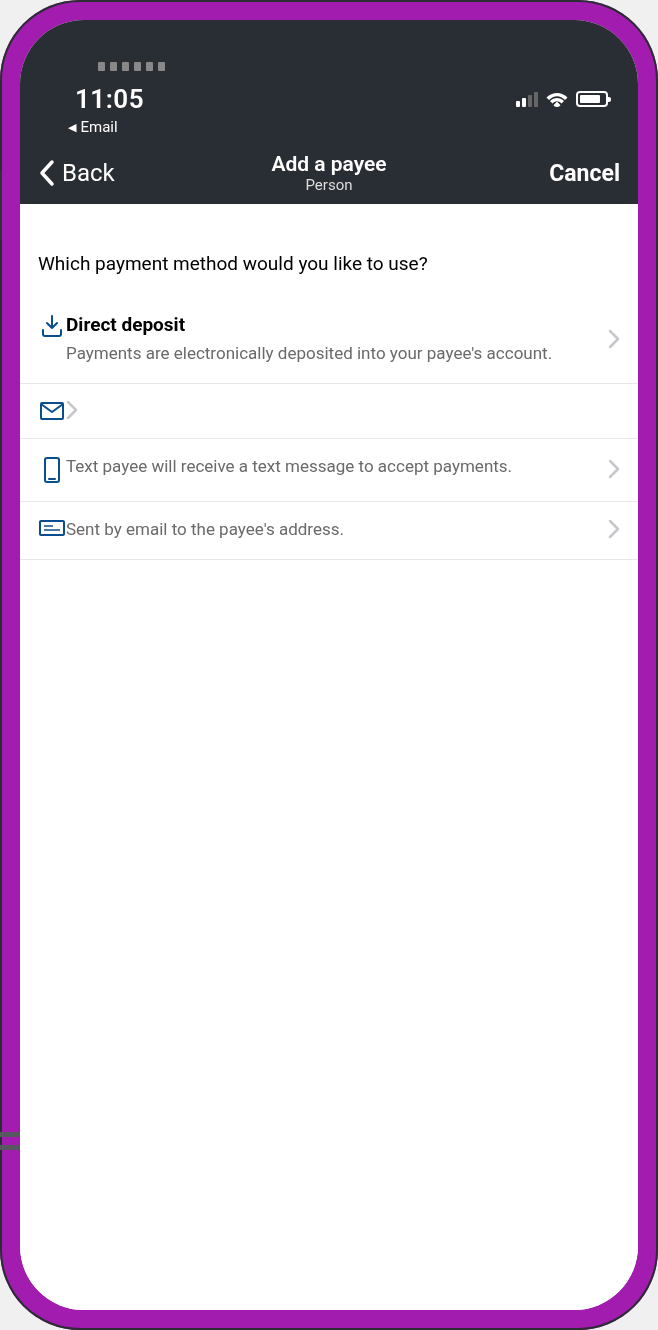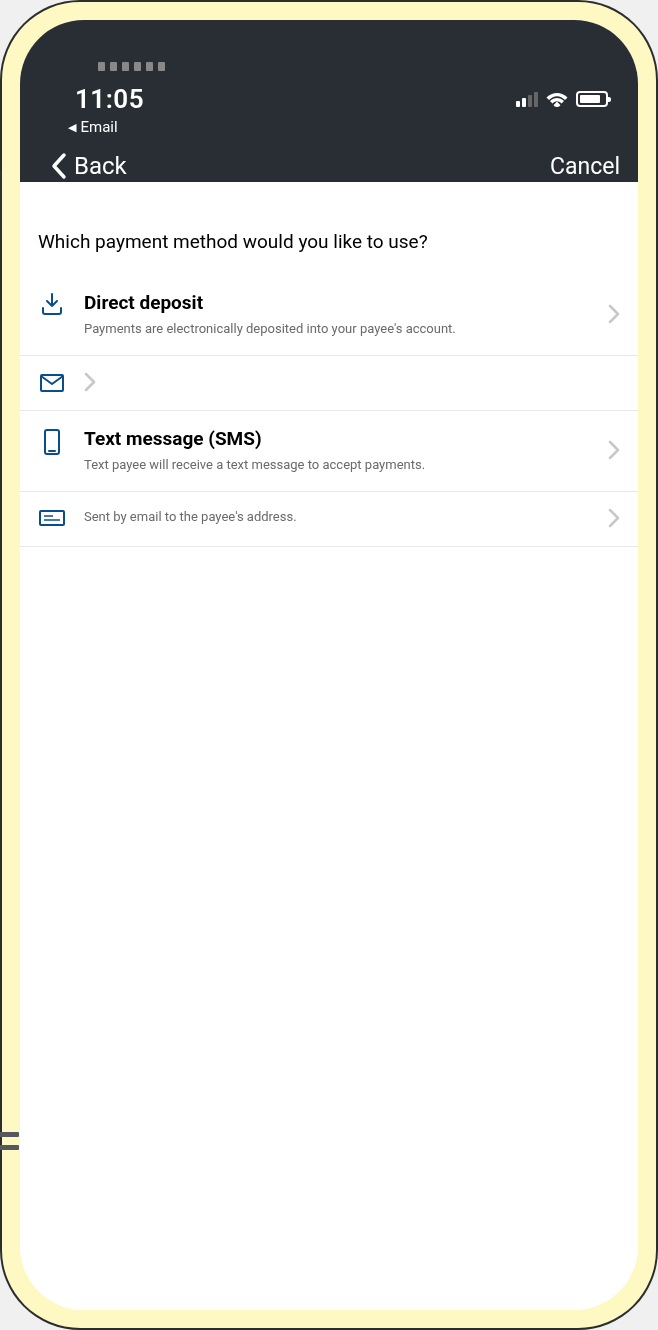--- a/index.html
+++ b/index.html
@@ -19,7 +19,7 @@
     .phone-frame {
       width: 658px;
       height: 1330px;
-      background: #fef9c3;
+      background: #a21caf;
       border-radius: 80px;
       padding: 20px;
       position: relative;

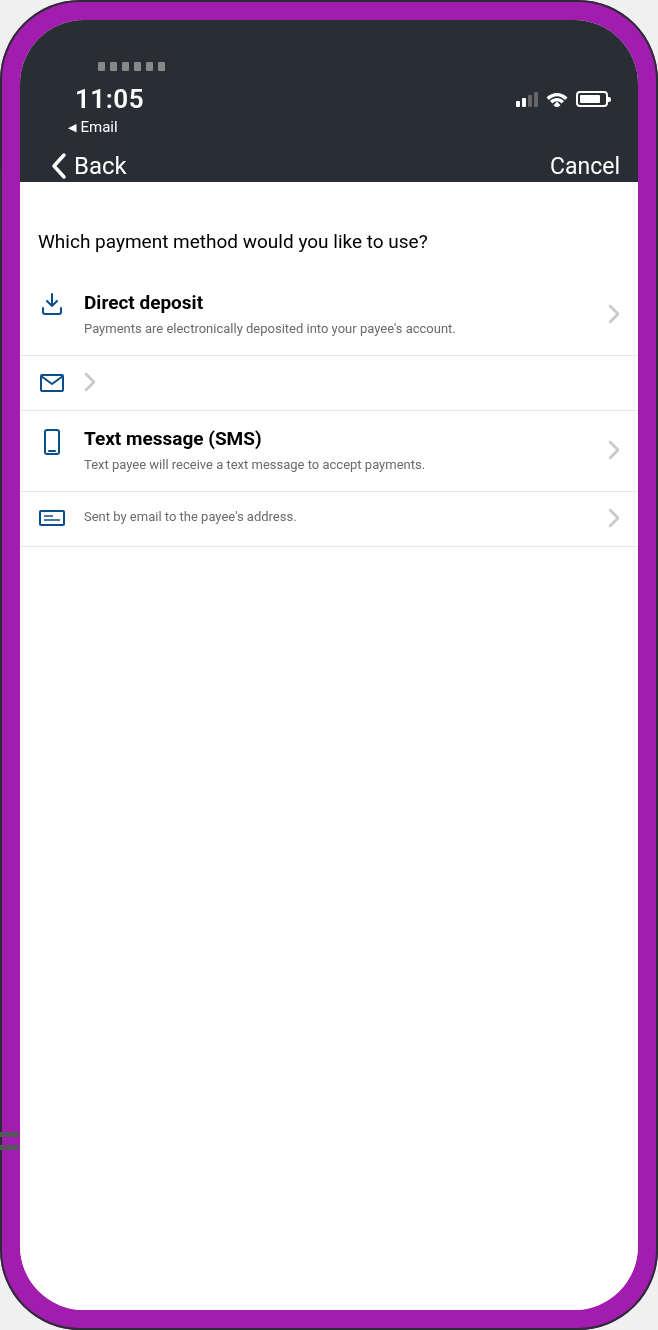--- a/index.html
+++ b/index.html
@@ -131,9 +131,8 @@
       display: flex;
       align-items: center;
       justify-content: space-between;
-      padding: 8px 18px 2px 18px;
+      padding: 8px 18px 10px 18px;
       color: #fff;
-      margin-left: 12px;
     }
     .back-button {
       display: flex;

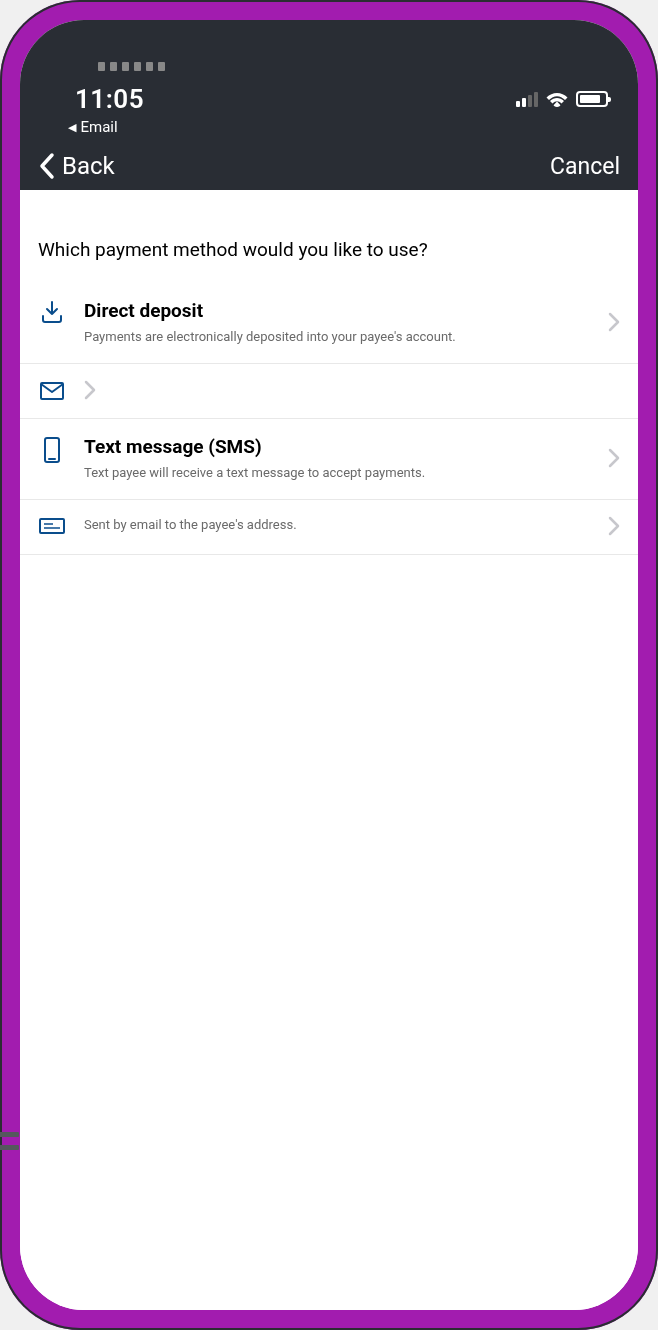--- a/index.html
+++ b/index.html
@@ -296,6 +296,10 @@
             </span>
             <span>Back</span>
           </div>
+          <div class="nav-title">
+            <div class="nav-title-main">Add a payee</div>
+            <div class="nav-title-sub">Person</div>
+          </div>
           <div class="cancel-button">Cancel</div>
         </div>
       </div>

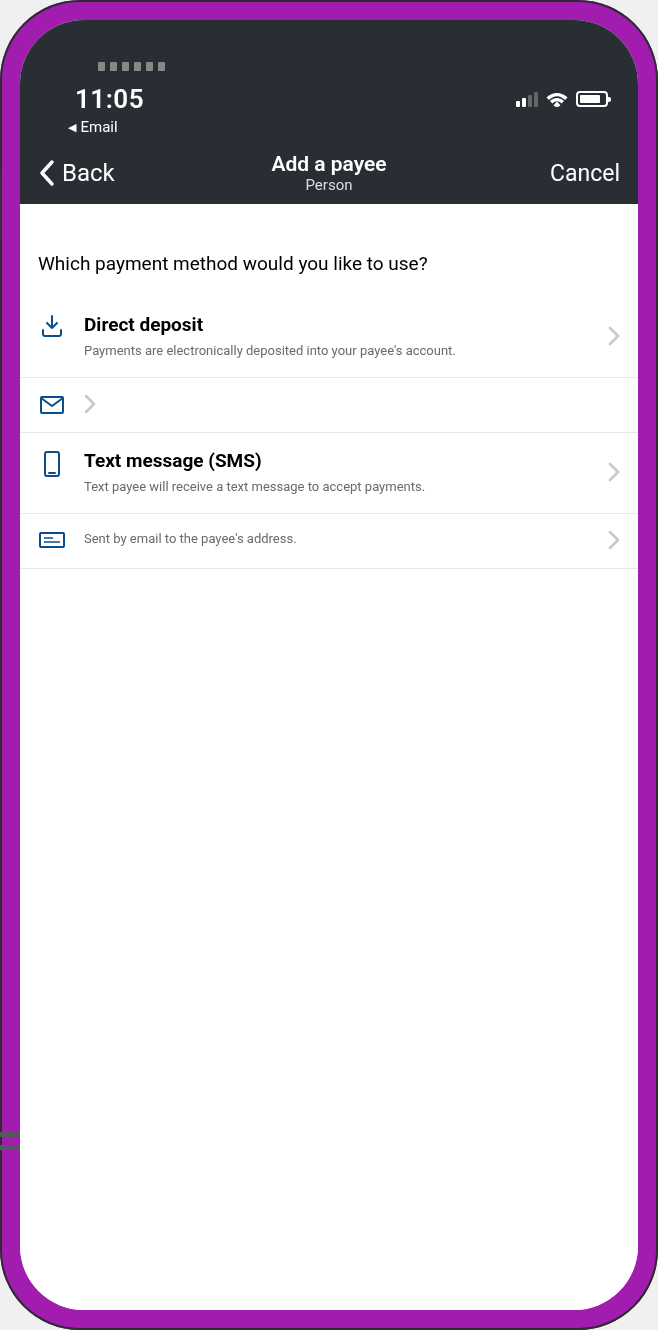--- a/index.html
+++ b/index.html
@@ -159,7 +159,7 @@
     }
     .cancel-button {
       font-size: 23px;
-      font-weight: 400;
+      font-weight: 700;
       cursor: pointer;
       min-width: 110px;
       text-align: right;

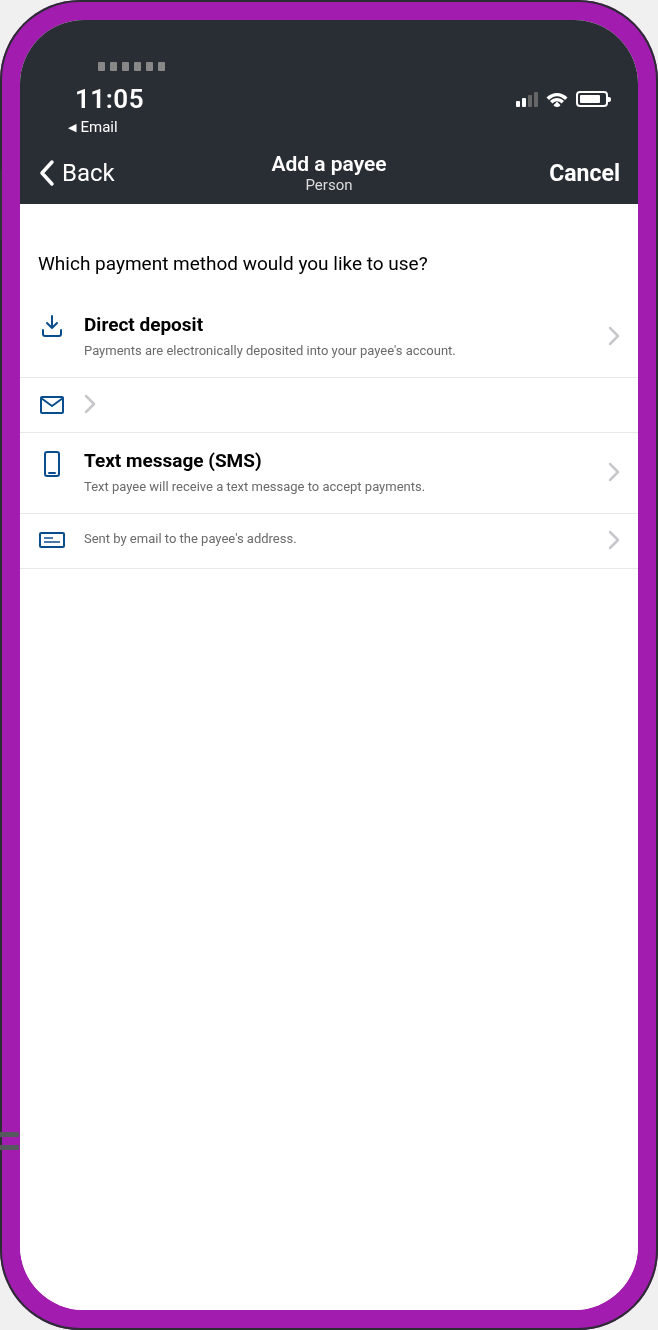--- a/index.html
+++ b/index.html
@@ -181,7 +181,6 @@
       align-items: flex-start;
       padding: 16px 18px 18px 18px;
       border-bottom: 1px solid #e8e8e8;
-      gap: 18px;
       cursor: pointer;
     }
     .option-row:first-of-type {

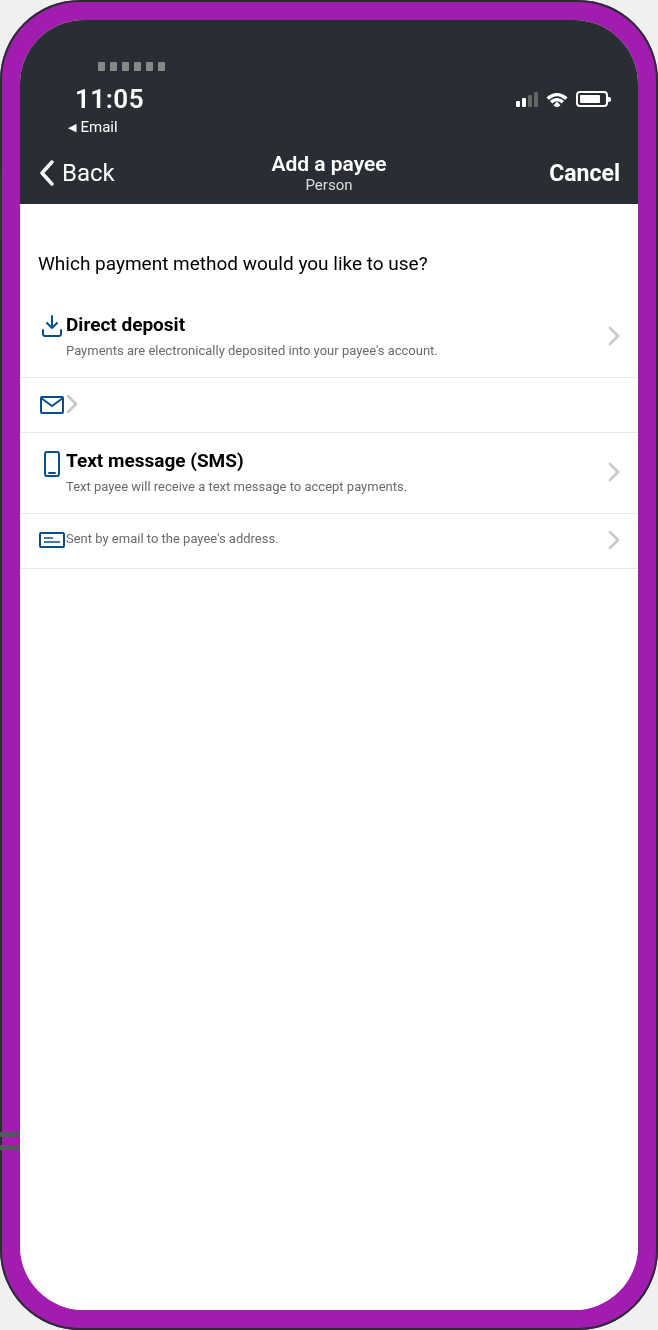--- a/index.html
+++ b/index.html
@@ -205,7 +205,7 @@
       padding-bottom: 4px;
     }
     .option-desc {
-      font-size: 13px;
+      font-size: 17px;
       color: #6a6a6a;
       line-height: 1.35;
     }

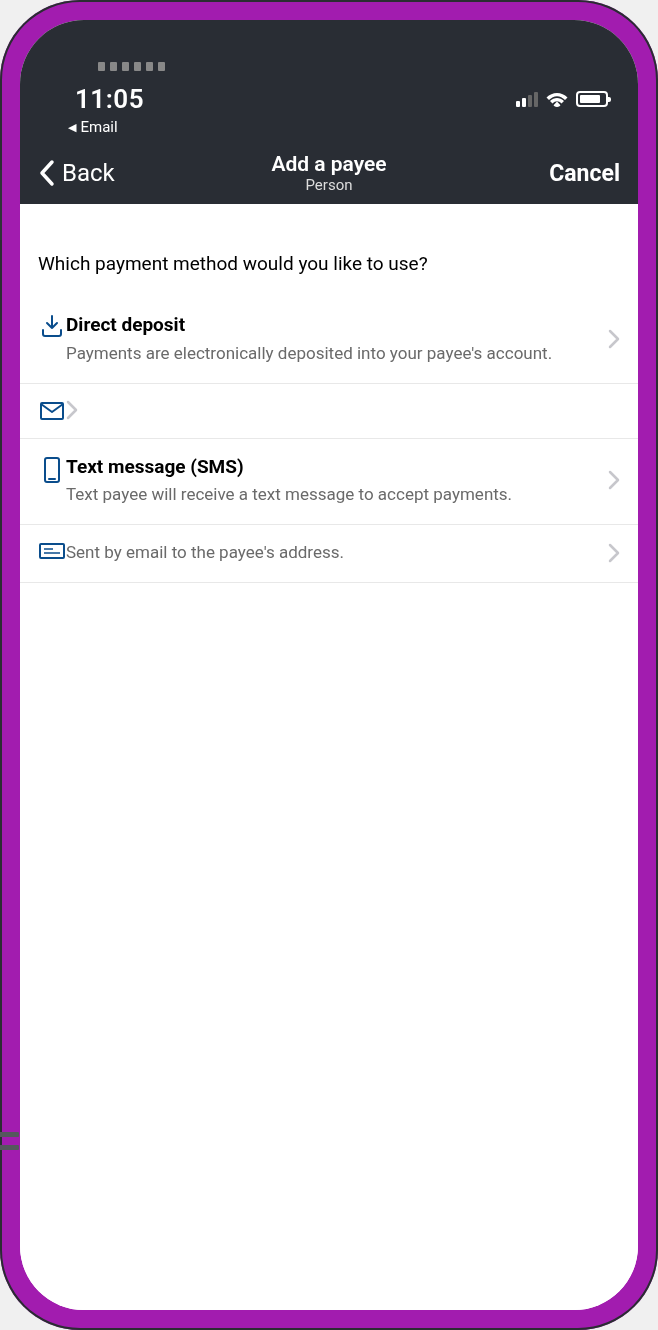--- a/index.html
+++ b/index.html
@@ -345,7 +345,6 @@
               </svg>
           </div>
           <div class="option-text">
-            <div class="option-title">Text message (SMS)</div>
             <div class="option-desc">Text payee will receive a text message to accept payments.</div>
           </div>
           <div class="option-chevron">

